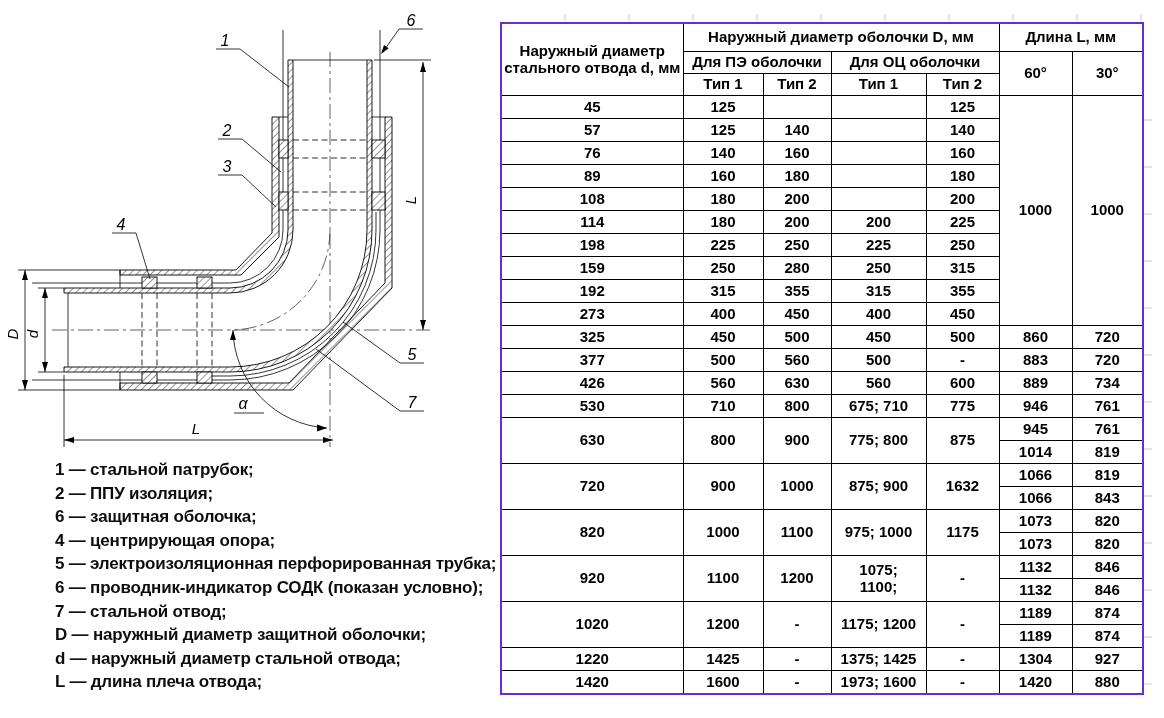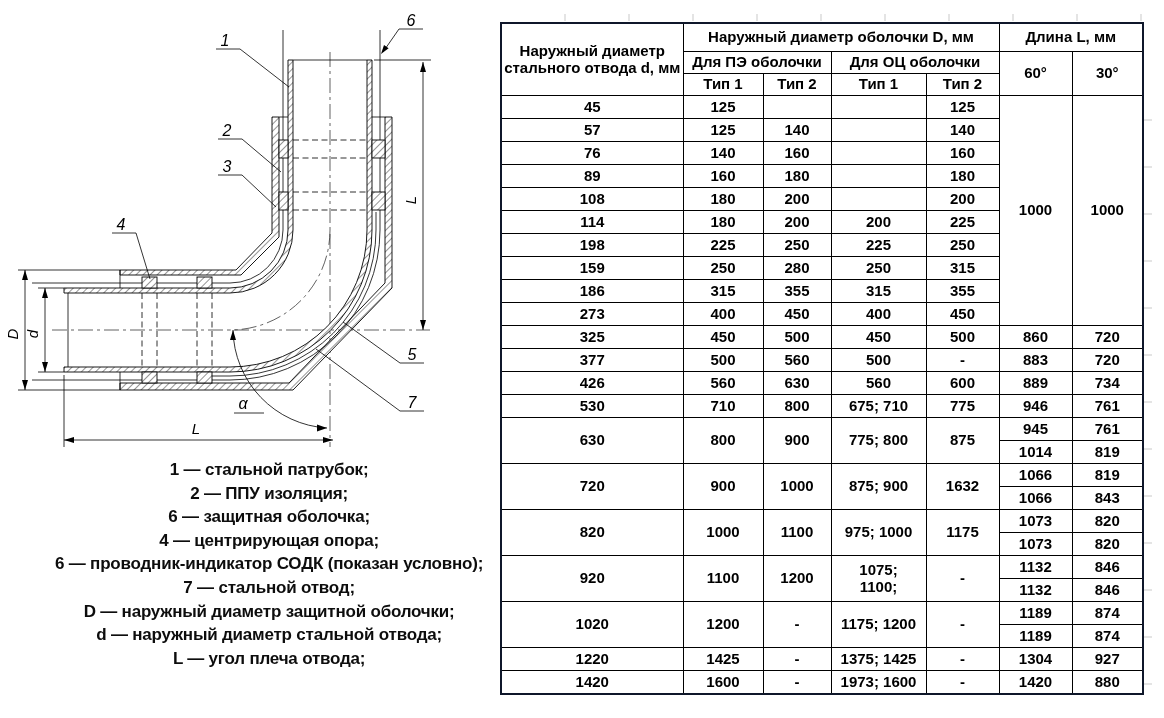--- a/index.html
+++ b/index.html
@@ -23,7 +23,7 @@
               font-family:"Liberation Sans",sans-serif;font-weight:bold;font-size:15px;color:#000;}
   .spec-table th,.spec-table td{border:1.4px solid #000;text-align:center;vertical-align:middle;
               padding:0 2px;line-height:1.12;white-space:pre-line;overflow:hidden;}
-  .spec-table{border:2px solid #0f172a;}
+  .spec-table{border:2px solid #6d28d9;}
   .spec-table thead tr.r1 th{height:27px;}
   .spec-table thead tr.r2 th{height:21px;}
   .spec-table thead tr.r3 th{height:21px;}

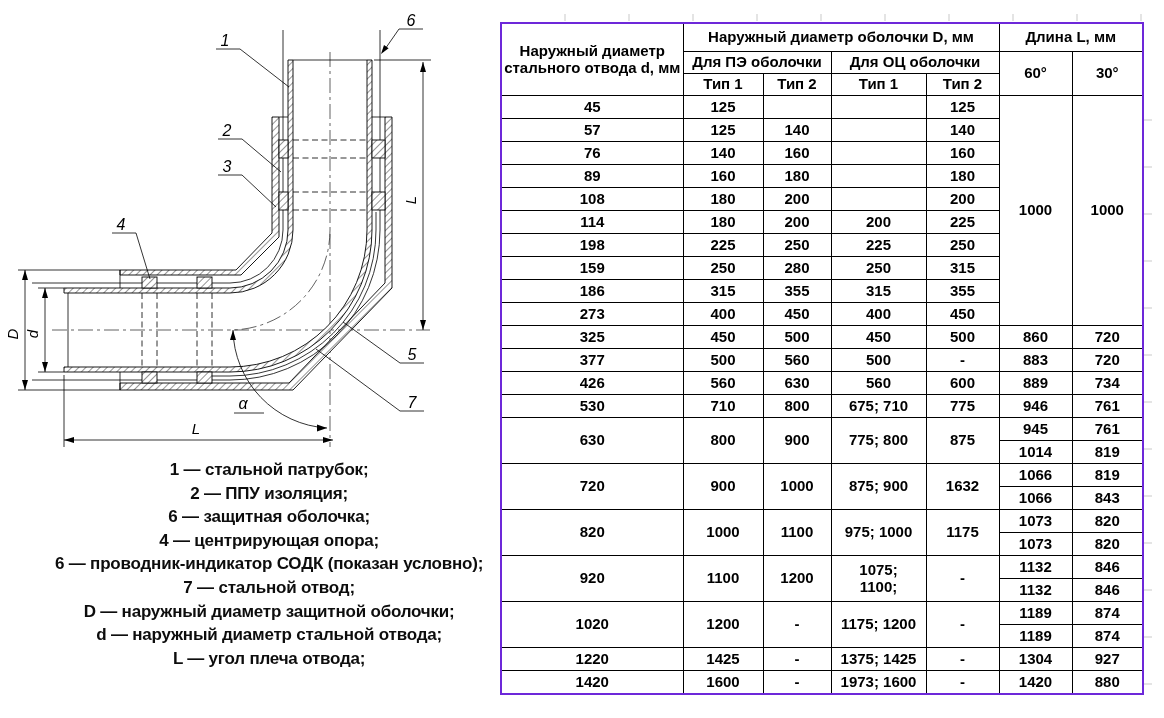--- a/index.html
+++ b/index.html
@@ -295,7 +295,7 @@
           <td>315</td>
         </tr>
         <tr>
-          <td>186</td>
+          <td>192</td>
           <td>315</td>
           <td>355</td>
           <td>315</td>

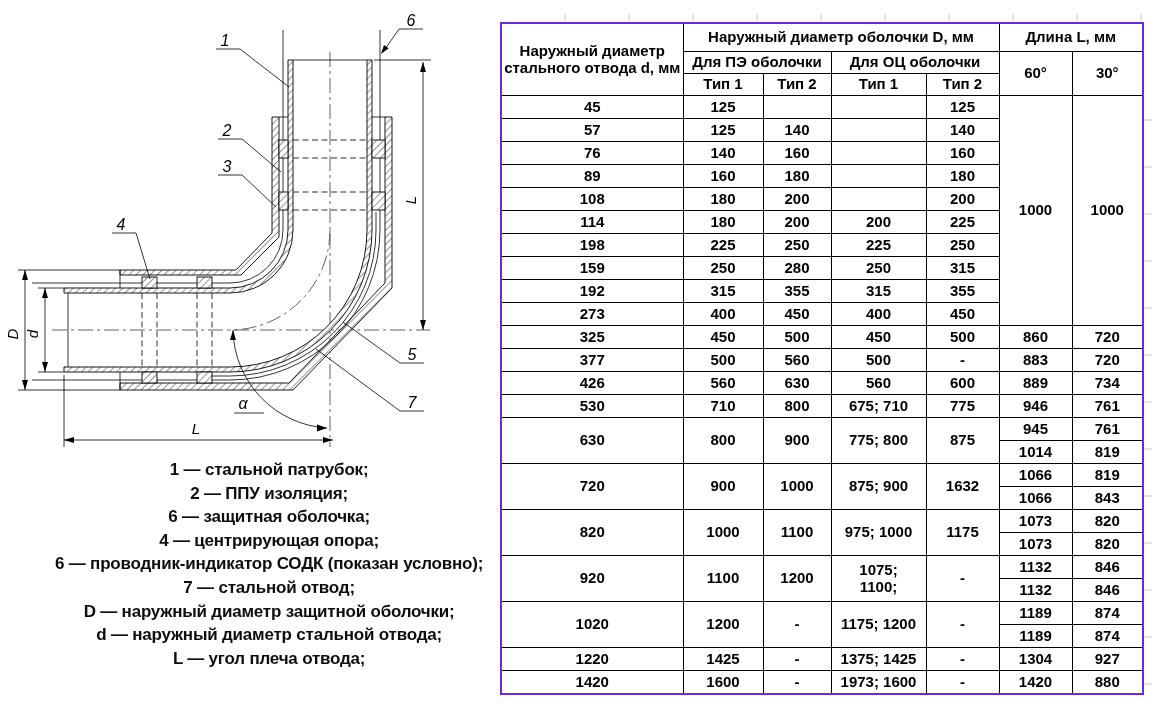--- a/index.html
+++ b/index.html
@@ -17,7 +17,7 @@
   .gray{stroke:#c9c9c9;stroke-width:1;}
   
   .legend{position:absolute;left:55px;top:458px;font-weight:bold;font-size:17px;
-          letter-spacing:-0.2px;line-height:23.6px;white-space:nowrap;color:#0d0d0d;text-align:center;}
+          letter-spacing:-0.2px;line-height:23.6px;white-space:nowrap;color:#0d0d0d;}
   
   .spec-table{position:absolute;left:500px;top:22px;border-collapse:collapse;table-layout:fixed;
               font-family:"Liberation Sans",sans-serif;font-weight:bold;font-size:15px;color:#000;}

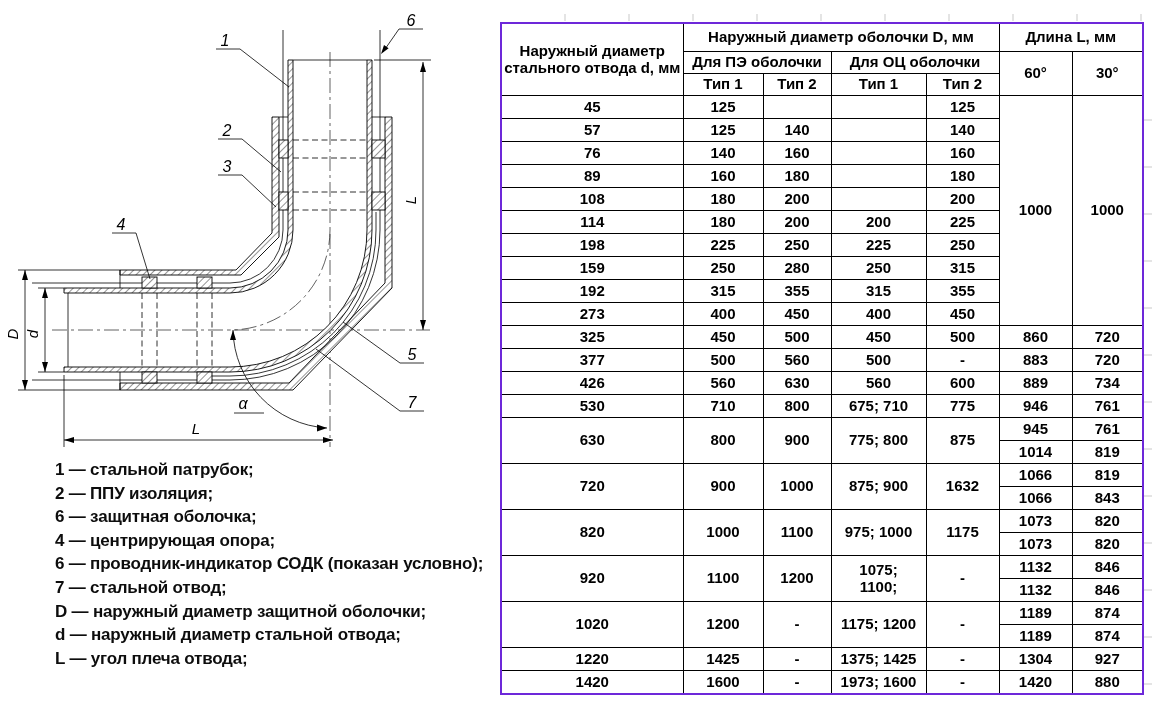--- a/index.html
+++ b/index.html
@@ -199,6 +199,7 @@
     <div>2 — ППУ изоляция;</div>
     <div>6 — защитная оболочка;</div>
     <div>4 — центрирующая опора;</div>
+    <div>5 — электроизоляционная перфорированная трубка;</div>
     <div>6 — проводник-индикатор СОДК (показан условно);</div>
     <div>7 — стальной отвод;</div>
     <div>D — наружный диаметр защитной оболочки;</div>

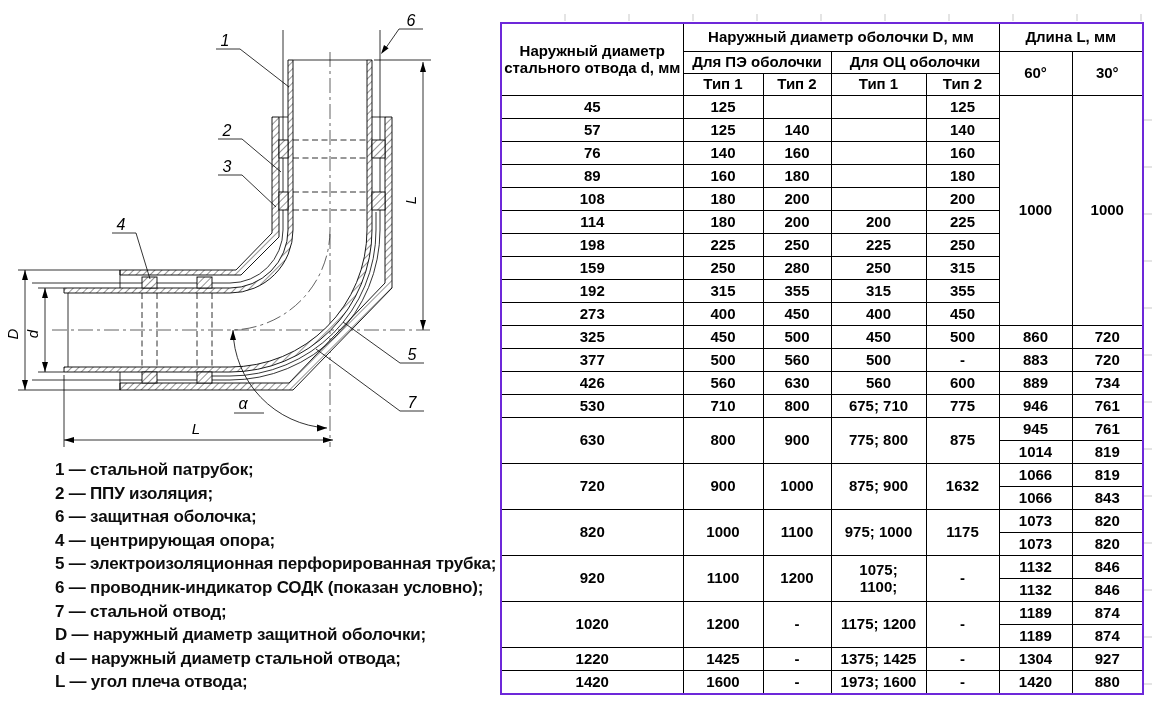--- a/index.html
+++ b/index.html
@@ -204,7 +204,7 @@
     <div>7 — стальной отвод;</div>
     <div>D — наружный диаметр защитной оболочки;</div>
     <div>d — наружный диаметр стальной отвода;</div>
-    <div>L — угол плеча отвода;</div>
+    <div>L — длина плеча отвода;</div>
   </div>
 
   <table class="spec-table">

